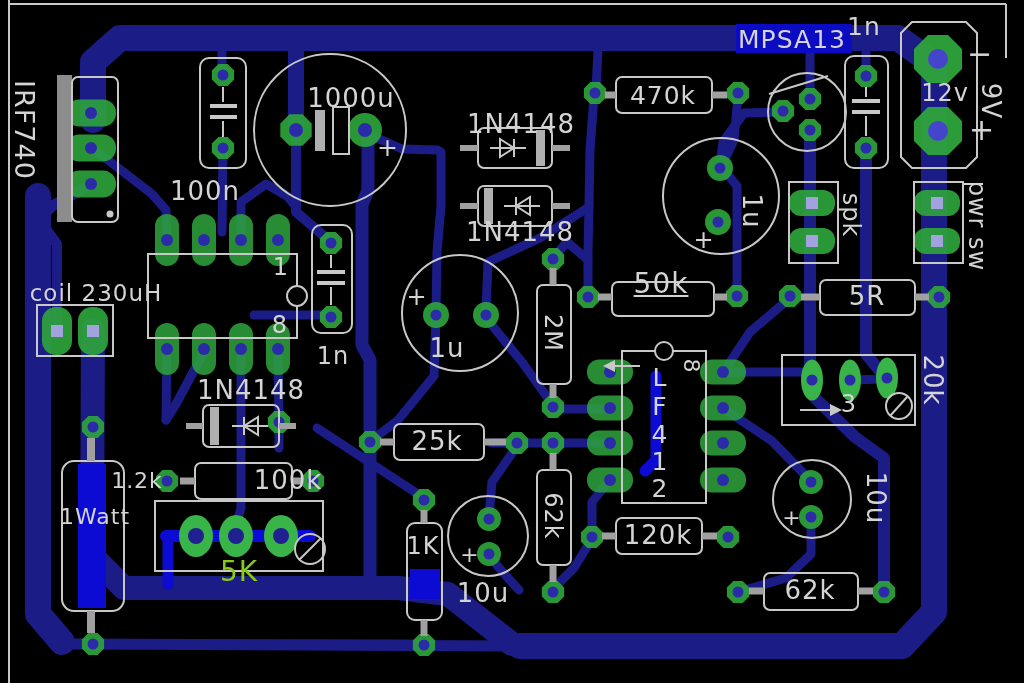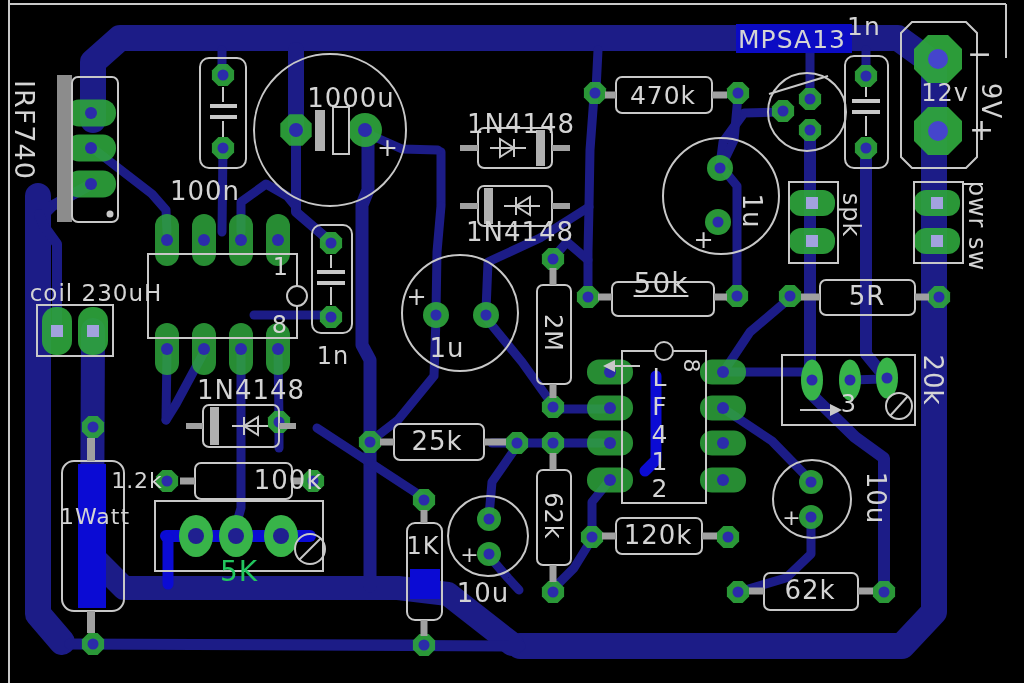--- a/index.html
+++ b/index.html
@@ -443,7 +443,7 @@
       <div class="pcb-label" style="left: 92px; top: 481px; font-size: 22px; transform: translate(-50%, -50%) rotate(0deg); margin-left: 45px;">1.2k</div>
       <div class="pcb-label" style="left: 95px; top: 517px; font-size: 22px; transform: translate(-50%, -50%) rotate(0deg);">1Watt</div>
       <div class="pcb-label" style="left: 242px; top: 480px; font-size: 26px; transform: translate(-50%, -50%) rotate(0deg); margin-left: 46px;">100k</div>
-      <div class="pcb-label" style="left: 239px; top: 572px; font-size: 28px; color: #22c55e; transform: translate(-50%, -50%) rotate(0deg);">5K</div>
+      <div class="pcb-label" style="left: 239px; top: 572px; font-size: 28px; color: #84cc16; transform: translate(-50%, -50%) rotate(0deg);">5K</div>
       <div class="pcb-label" style="left: 423px; top: 546px; font-size: 24px; transform: translate(-50%, -50%) rotate(0deg);">1K</div>
       <div class="pcb-label" style="left: 470px; top: 555px; font-size: 22px; transform: translate(-50%, -50%) rotate(0deg);">+</div>
       <div class="pcb-label" style="left: 483px; top: 593px; font-size: 26px; transform: translate(-50%, -50%) rotate(0deg);">10u</div>

